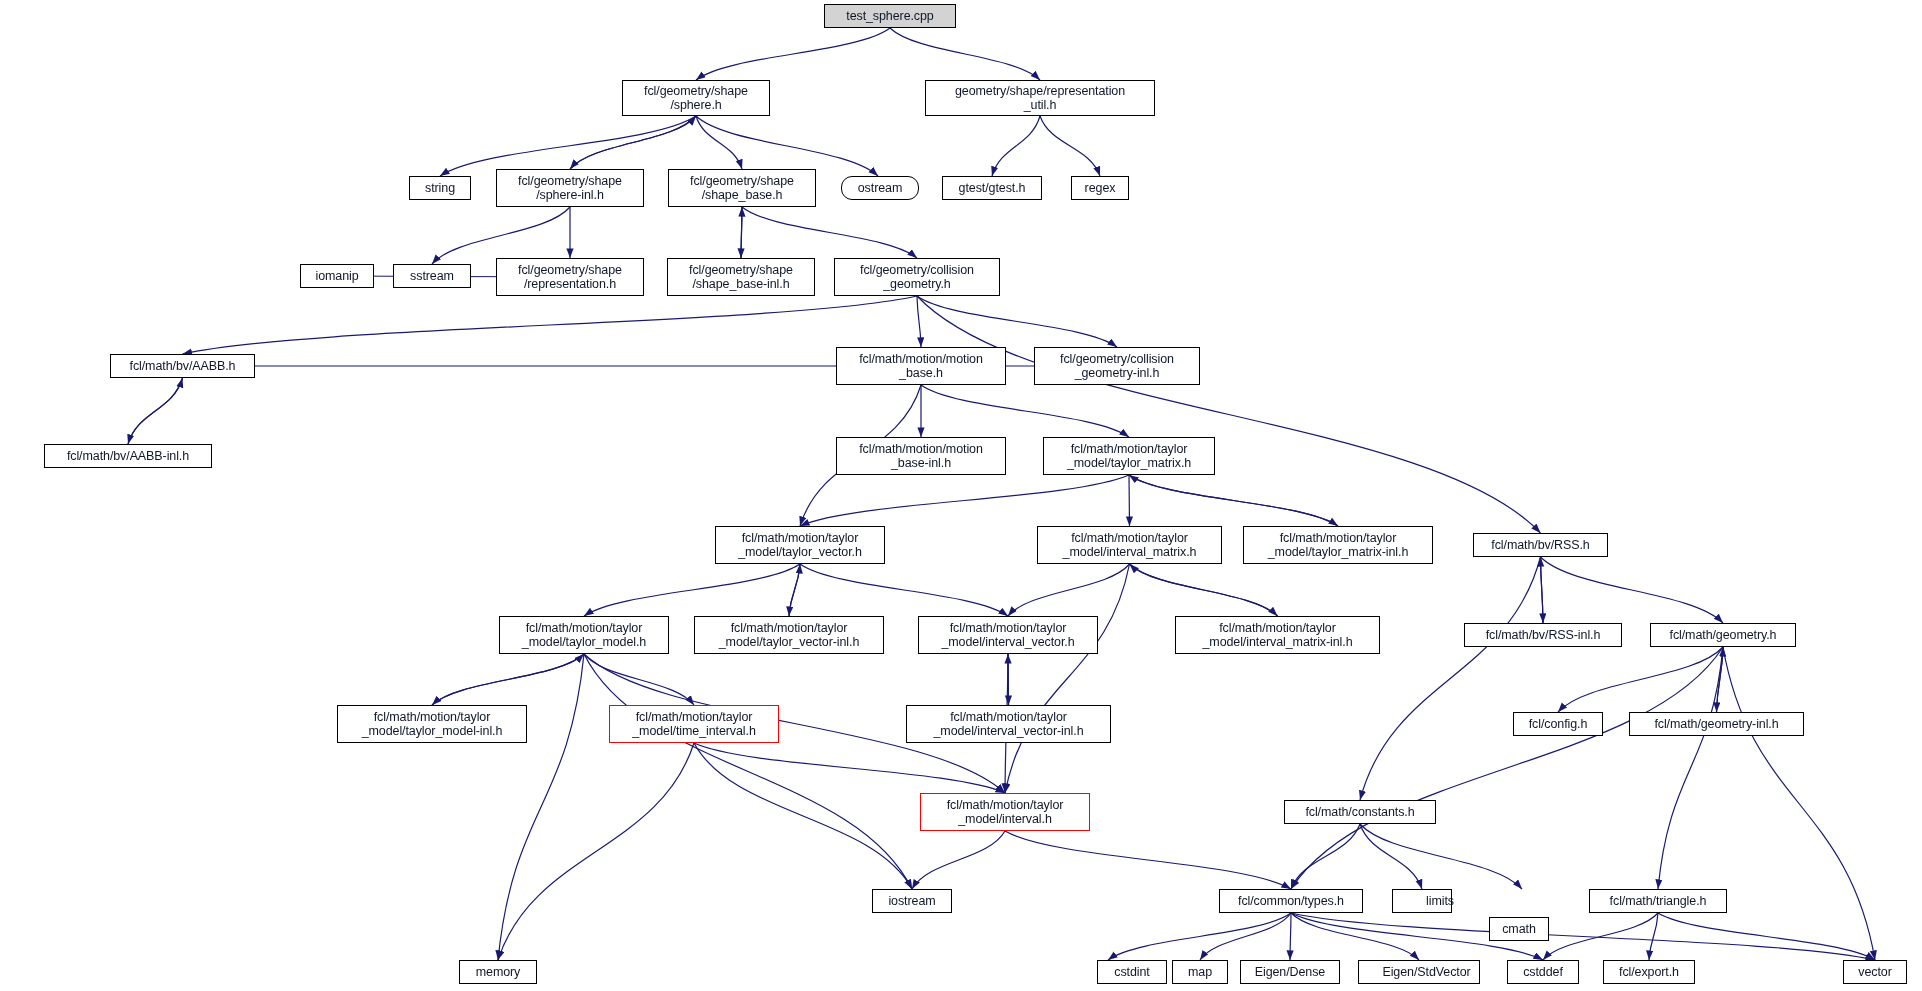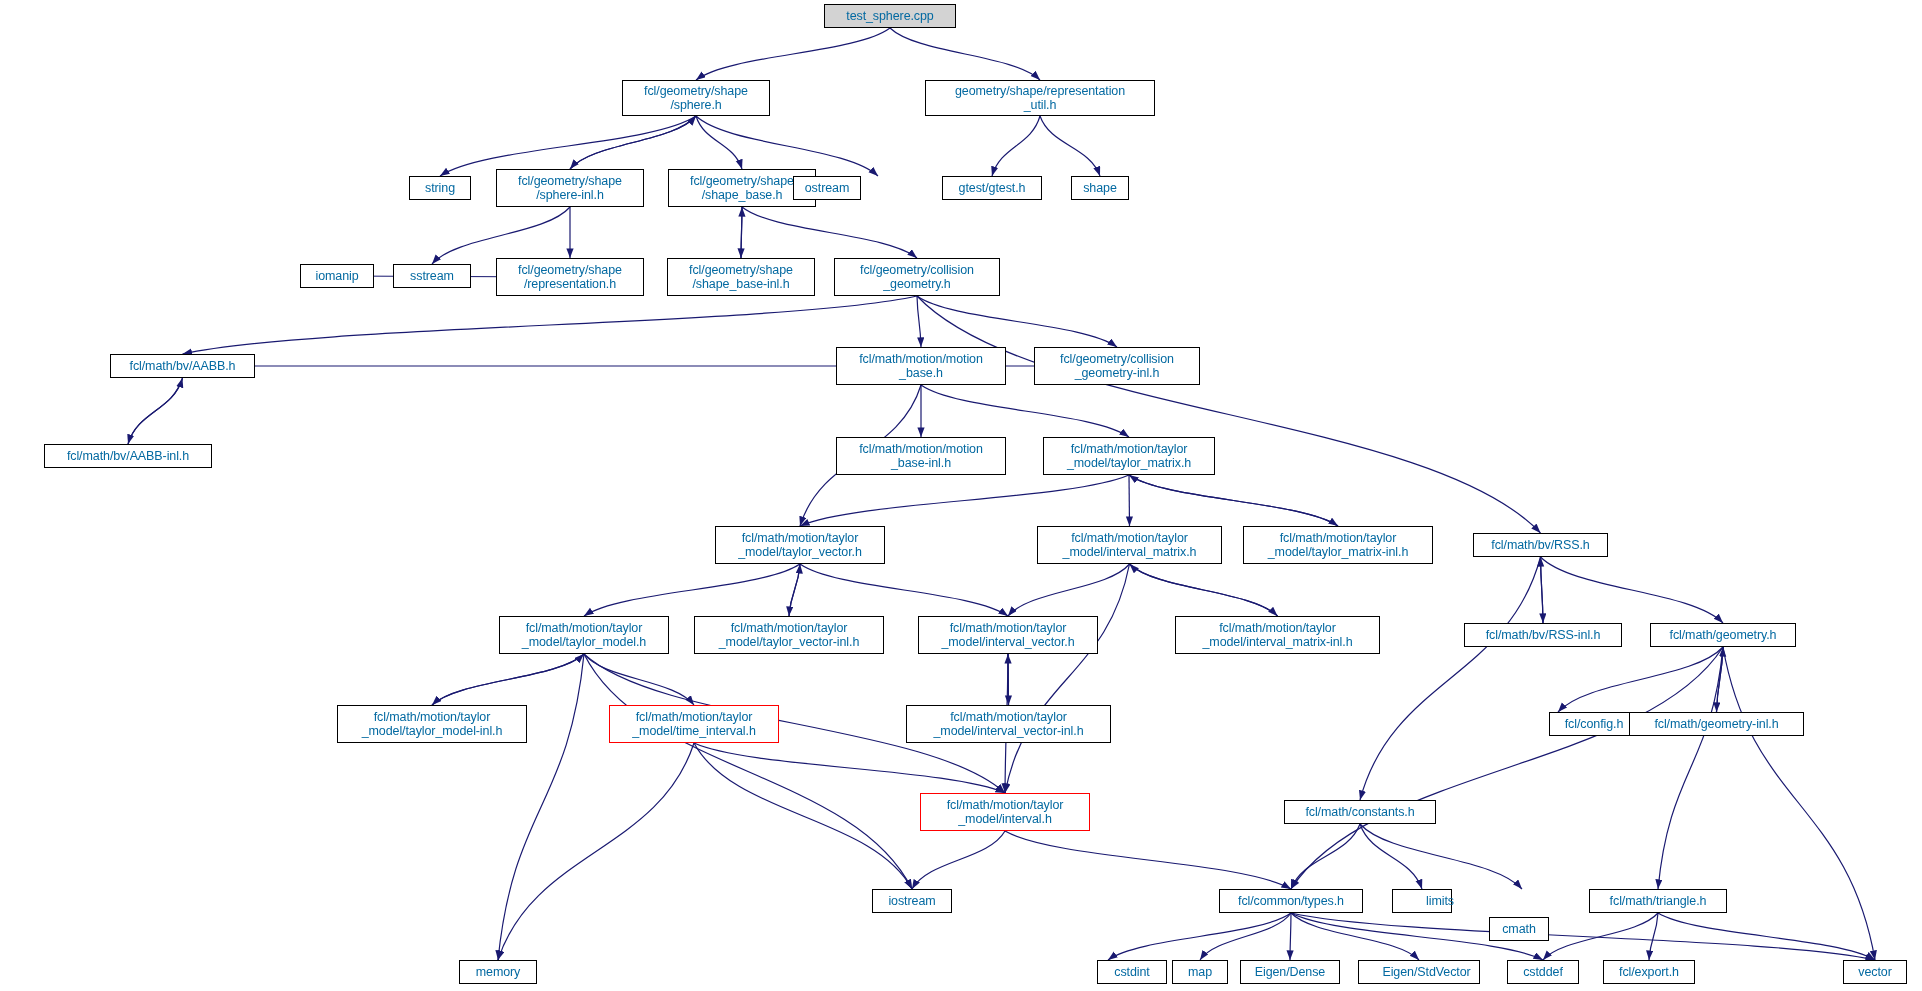--- a/index.html
+++ b/index.html
@@ -28,7 +28,7 @@
     box-sizing: border-box;
     border: 1px solid #000000;
     background: #ffffff;
-    color: #0369a1;
+    color: #0f172a;
     font-size: 12.5px;
     line-height: 14px;
     text-align: center;

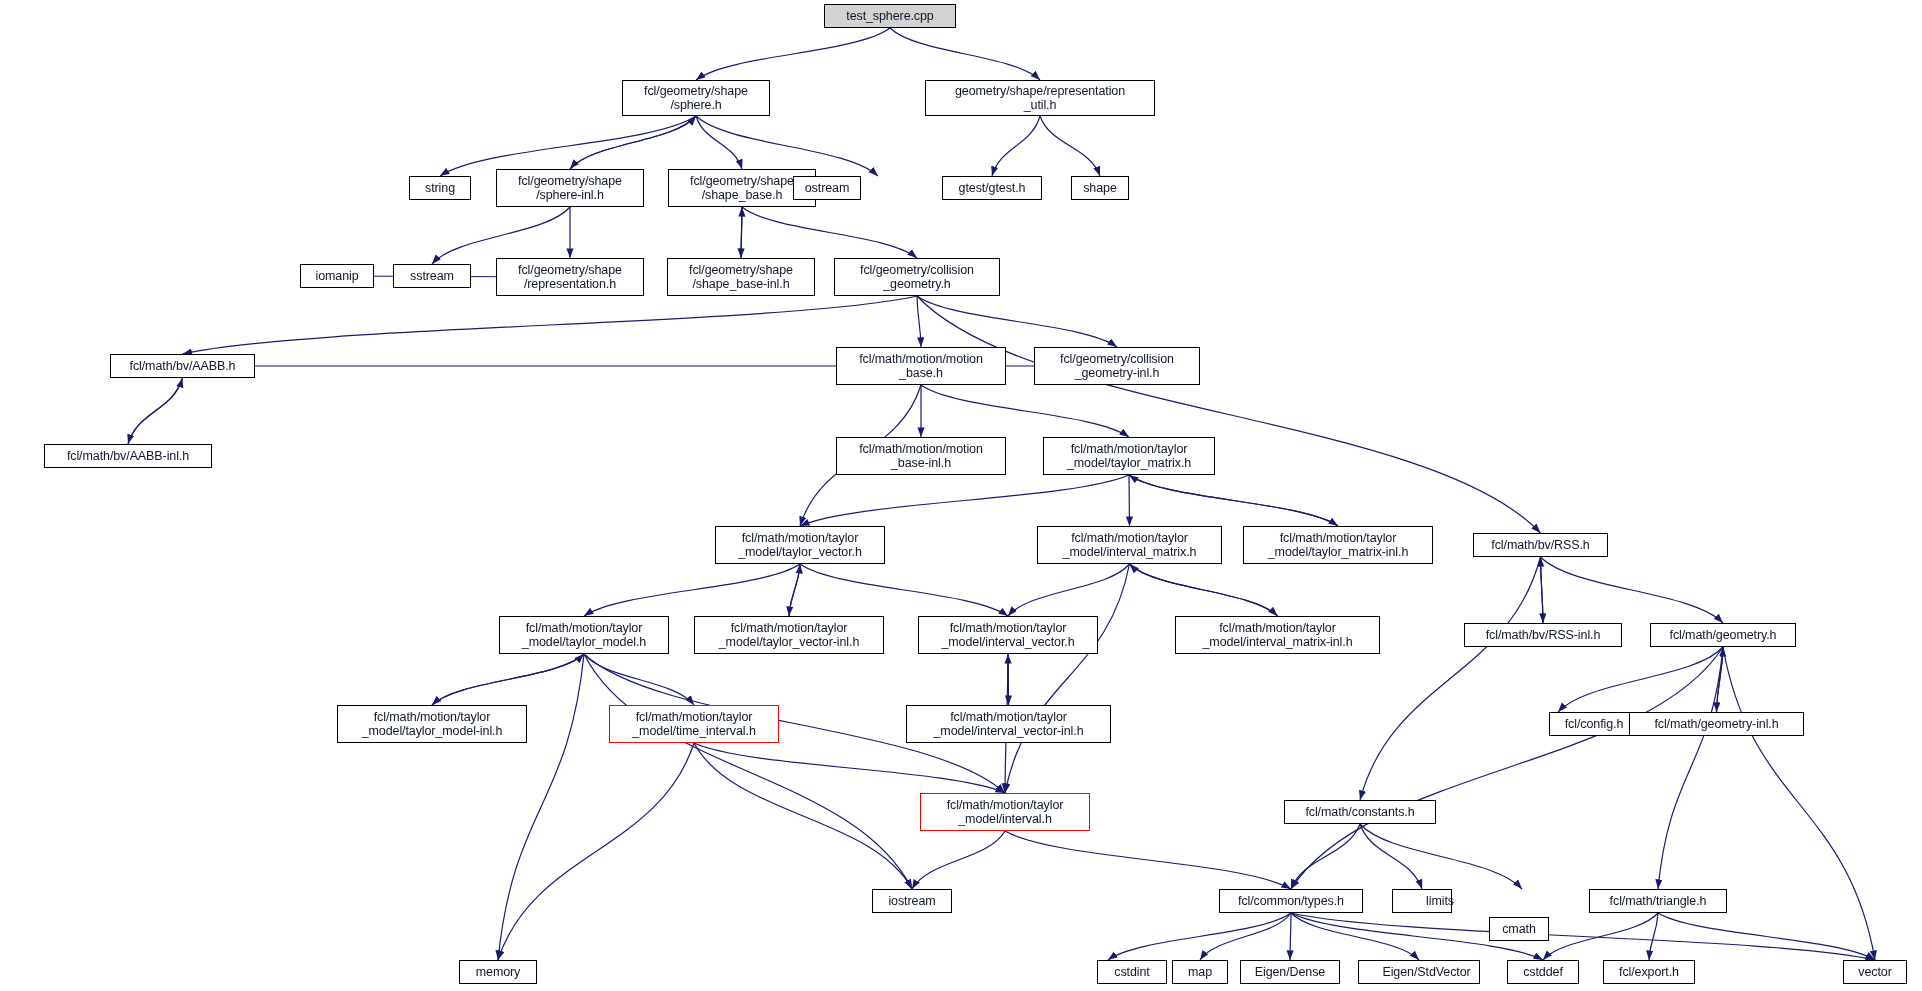--- a/index.html
+++ b/index.html
@@ -142,7 +142,7 @@
 /sphere-inl.h</div>
       <div class="node" style="left: 668px; top: 169px; width: 148px; height: 38px;">fcl/geometry/shape
 /shape_base.h</div>
-      <div class="node" style="left: 793px; top: 176px; width: 68px; height: 24px;">ostream</div>
+      <div class="node" style="left: 841px; top: 176px; width: 78px; height: 24px; border-radius: 11px;">ostream</div>
       <div class="node" style="left: 942px; top: 176px; width: 100px; height: 24px;">gtest/gtest.h</div>
       <div class="node" style="left: 1071px; top: 176px; width: 58px; height: 24px;">shape</div>
       <div class="node" style="left: 300px; top: 264px; width: 74px; height: 24px;">iomanip</div>

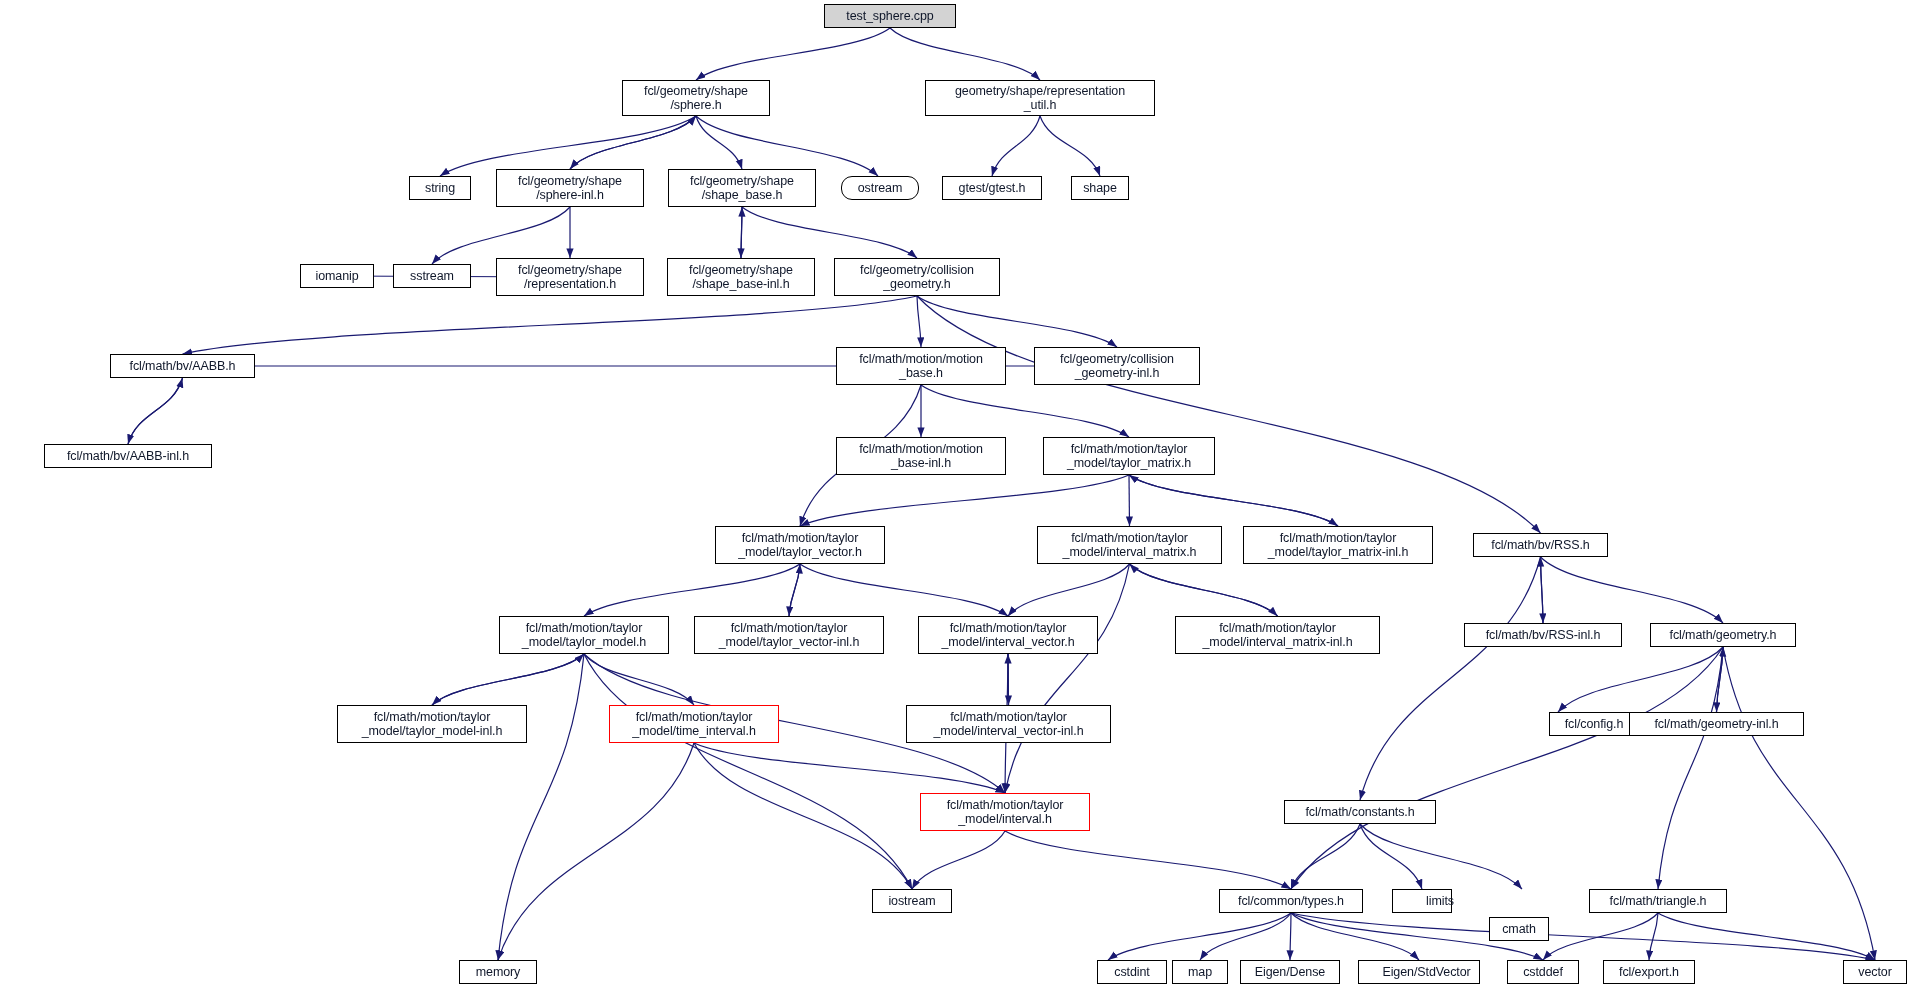--- a/index.html
+++ b/index.html
@@ -144,7 +144,7 @@
 /shape_base.h</div>
       <div class="node" style="left: 841px; top: 176px; width: 78px; height: 24px; border-radius: 11px;">ostream</div>
       <div class="node" style="left: 942px; top: 176px; width: 100px; height: 24px;">gtest/gtest.h</div>
-      <div class="node" style="left: 1071px; top: 176px; width: 58px; height: 24px;">shape</div>
+      <div class="node" style="left: 1071px; top: 176px; width: 58px; height: 24px;">regex</div>
       <div class="node" style="left: 300px; top: 264px; width: 74px; height: 24px;">iomanip</div>
       <div class="node" style="left: 393px; top: 264px; width: 78px; height: 24px;">sstream</div>
       <div class="node" style="left: 496px; top: 258px; width: 148px; height: 38px;">fcl/geometry/shape

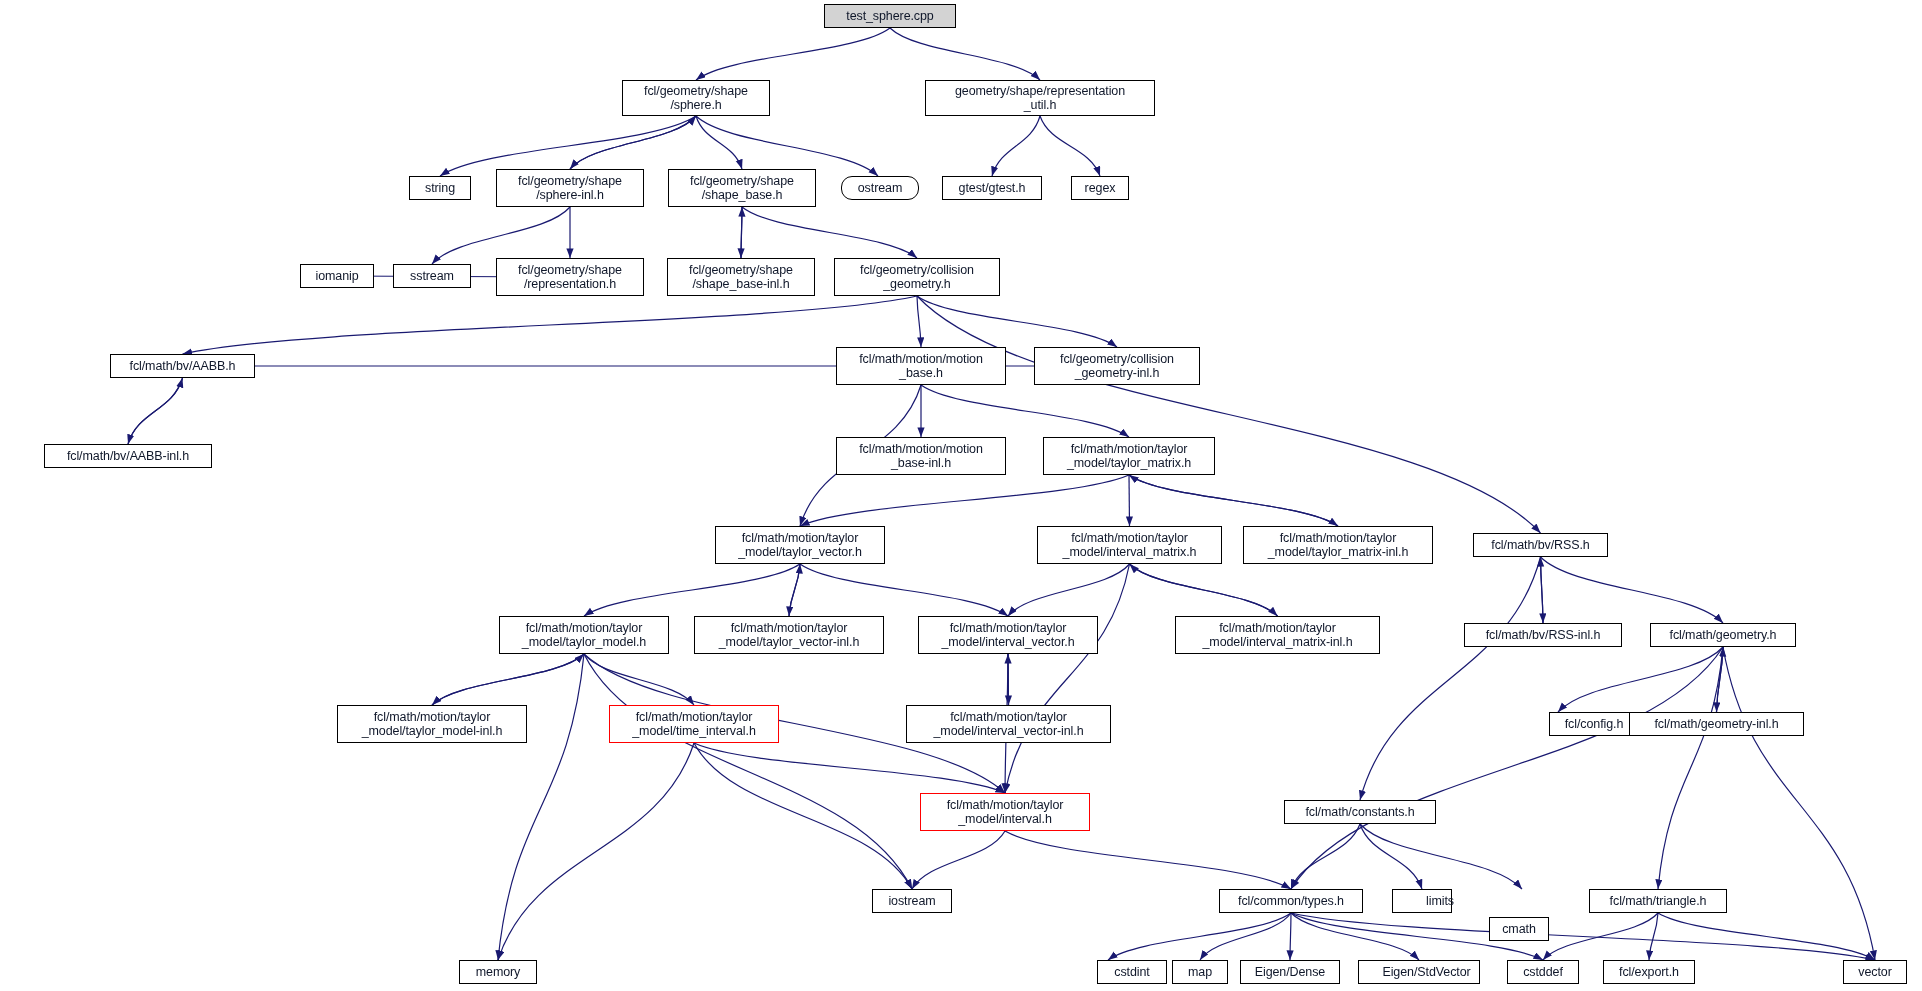--- a/index.html
+++ b/index.html
@@ -186,7 +186,7 @@
 _model/time_interval.h</div>
       <div class="node" style="left: 906px; top: 705px; width: 205px; height: 38px;">fcl/math/motion/taylor
 _model/interval_vector-inl.h</div>
-      <div class="node" style="left: 1513px; top: 712px; width: 90px; height: 24px; margin-left: 36px;">fcl/config.h</div>
+      <div class="node" style="left: 1513px; top: 712px; width: 90px; height: 24px;">fcl/config.h</div>
       <div class="node" style="left: 1629px; top: 712px; width: 175px; height: 24px;">fcl/math/geometry-inl.h</div>
       <div class="node highlight" style="left: 920px; top: 793px; width: 170px; height: 38px;">fcl/math/motion/taylor
 _model/interval.h</div>

